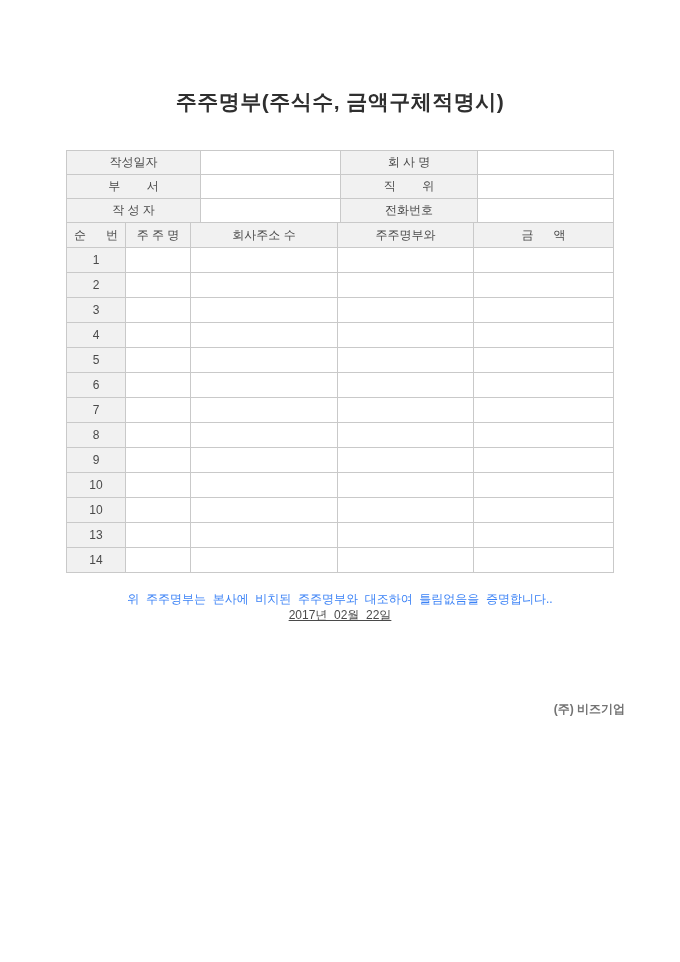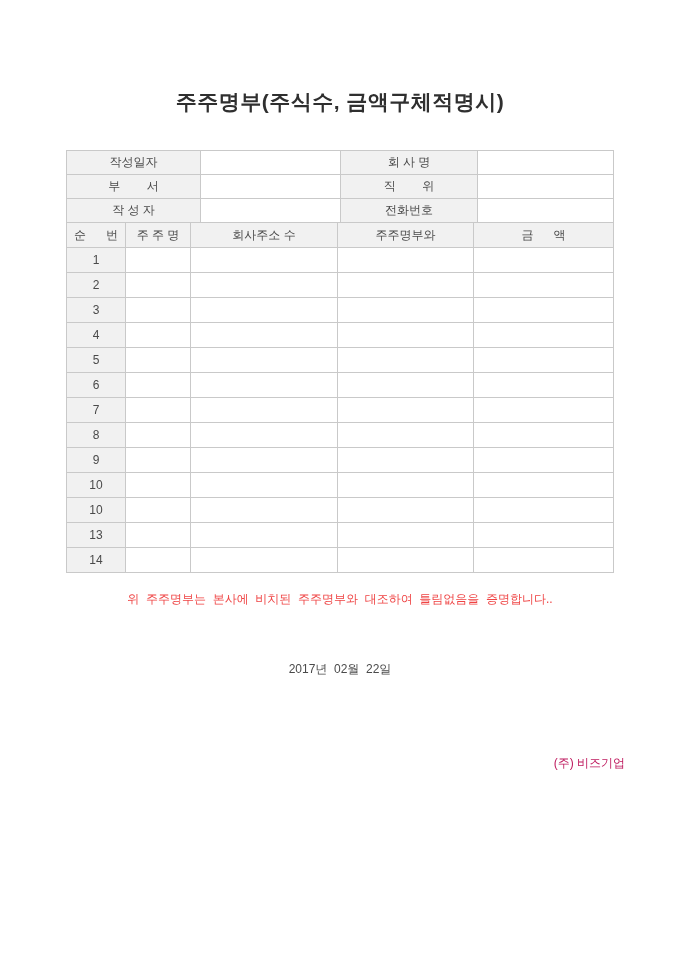--- a/index.html
+++ b/index.html
@@ -55,7 +55,7 @@
     text-align: center;
     font-size: 12px;
     line-height: 16px;
-    color: #ef4444;
+    color: #3b82f6;
     white-space: pre;
   }
   .doc-date {

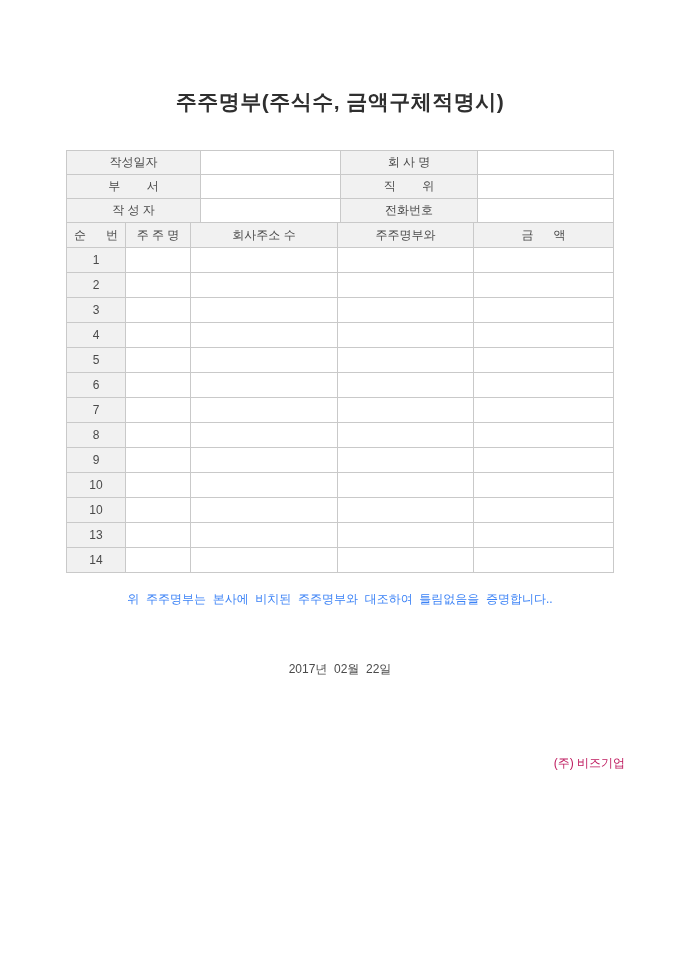--- a/index.html
+++ b/index.html
@@ -59,12 +59,12 @@
     white-space: pre;
   }
   .doc-date {
-    margin-top: 54px;
     text-align: center;
     font-size: 12px;
     line-height: 16px;
     color: #4a4a4a;
     white-space: pre;
+    text-decoration: underline;
   }
   .signature {
     margin-top: 36px;

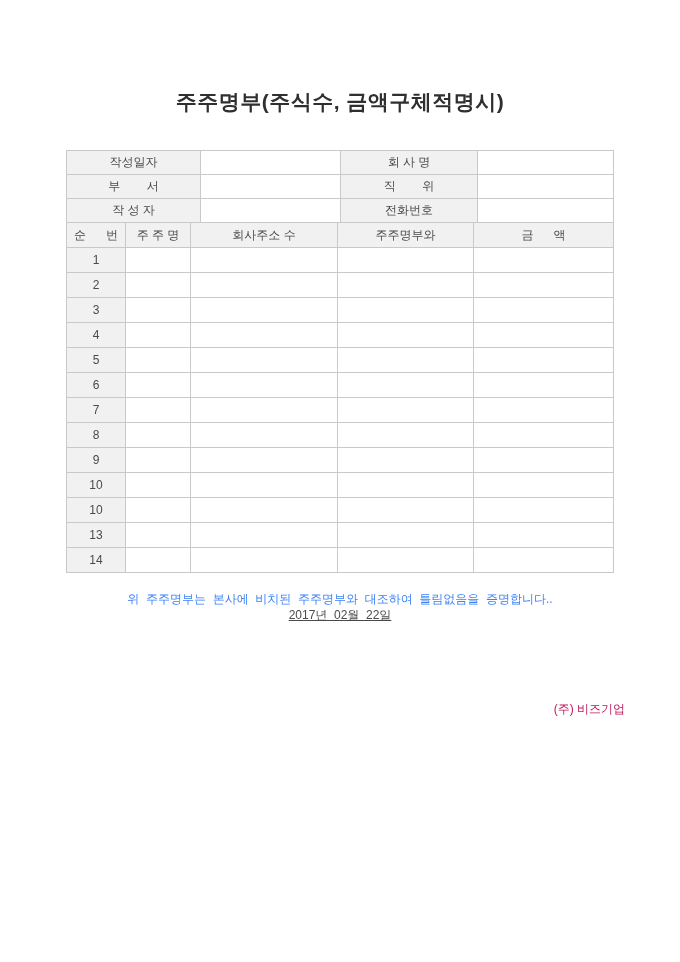--- a/index.html
+++ b/index.html
@@ -72,8 +72,9 @@
     text-align: right;
     font-size: 12px;
     line-height: 20px;
-    color: #be185d;
-    white-space: pre;
+    color: #737373;
+    white-space: pre;
+    font-weight: bold;
   }
 </style>
 </head>

